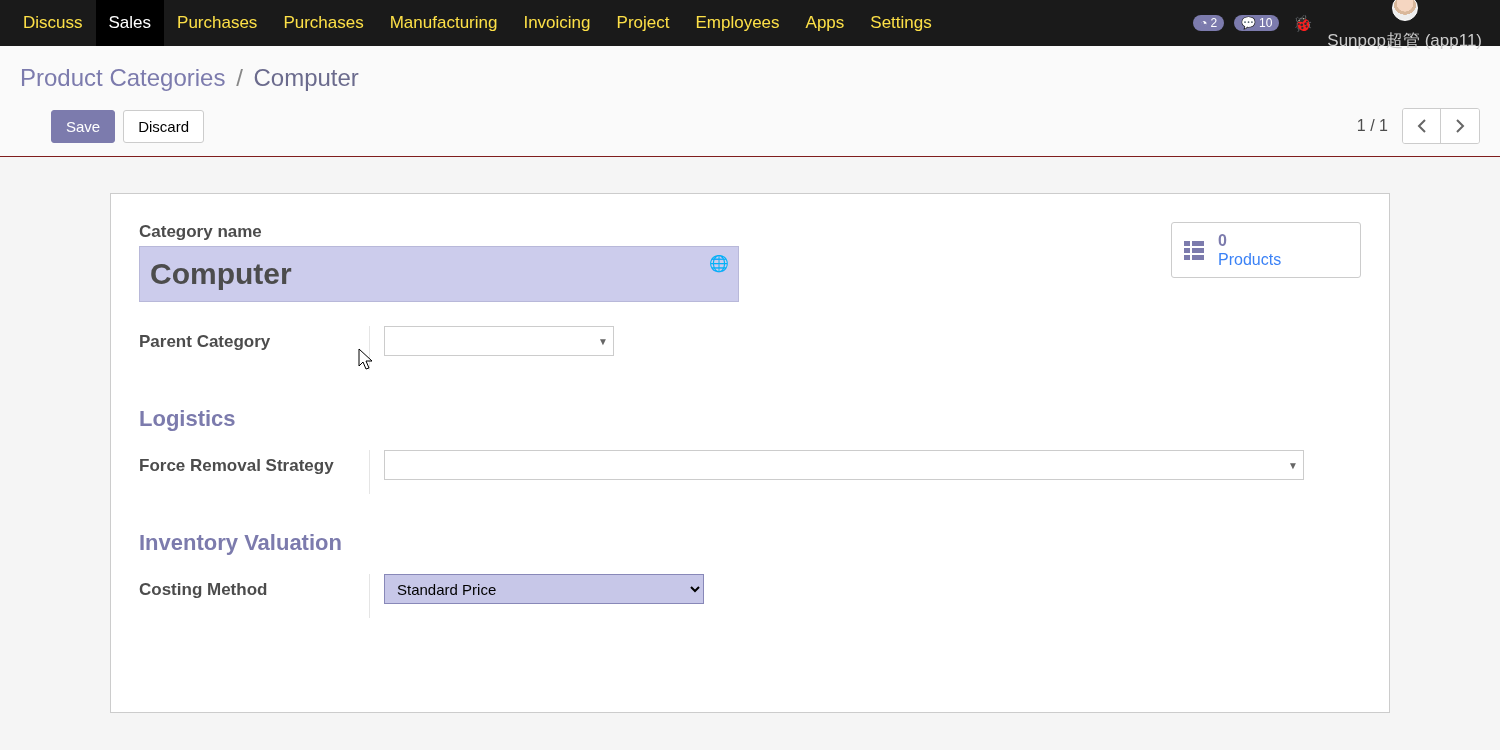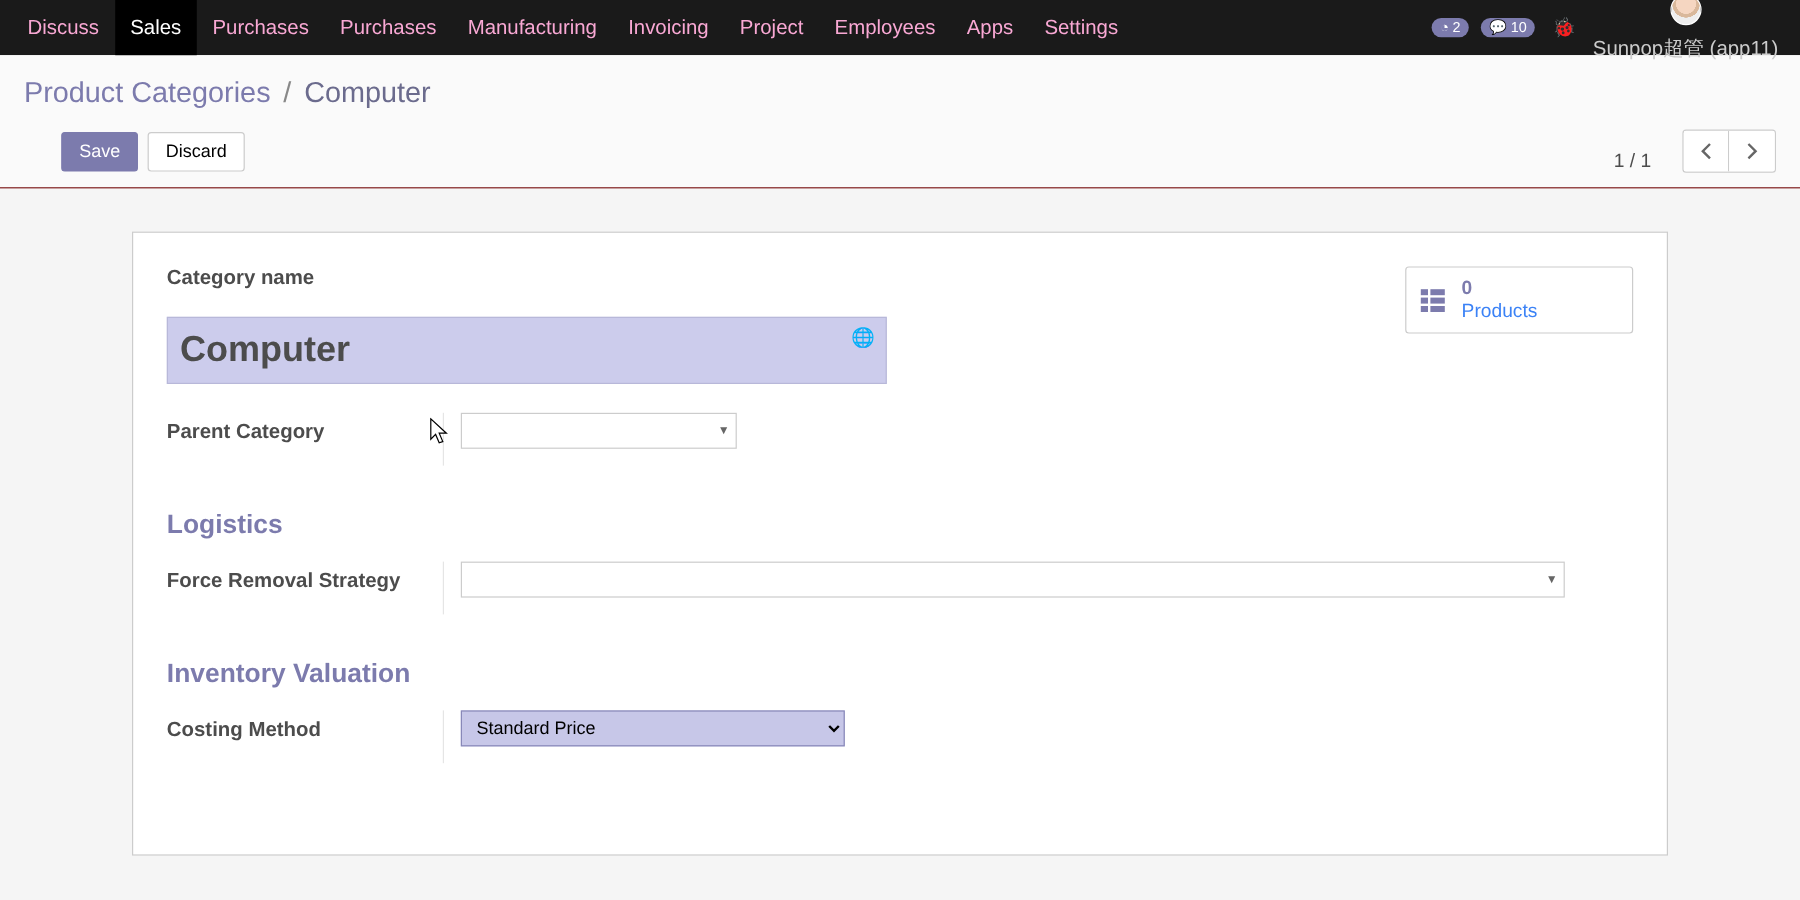--- a/index.html
+++ b/index.html
@@ -31,7 +31,7 @@
   display: flex;
   align-items: center;
   padding: 0 13px;
-  color: #f9a8d4;
+  color: #fde047;
   font-size: 17px;
   cursor: pointer;
 }

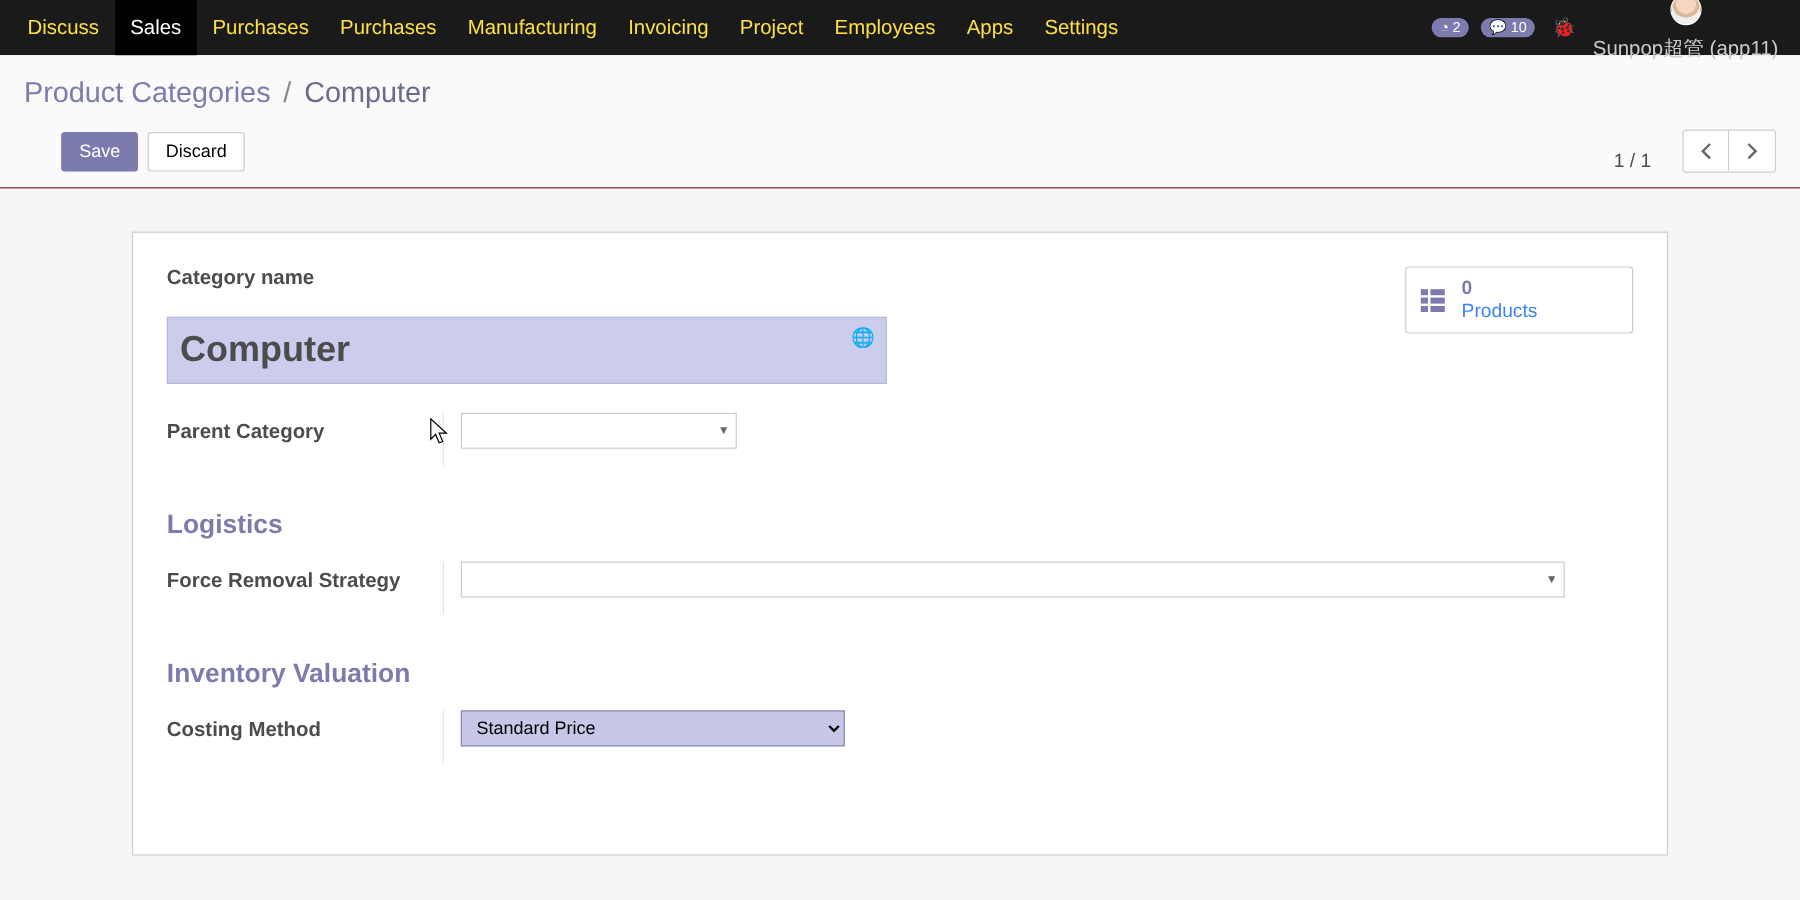--- a/index.html
+++ b/index.html
@@ -117,8 +117,8 @@
 .cp-right {
   margin-left: auto;
   display: flex;
-  align-items: flex-end;
-  gap: 26px;
+  align-items: center;
+  gap: 14px;
 }
 .pager-text { font-size: 16px; color: #4c4c4c; }
 .pager-btns {

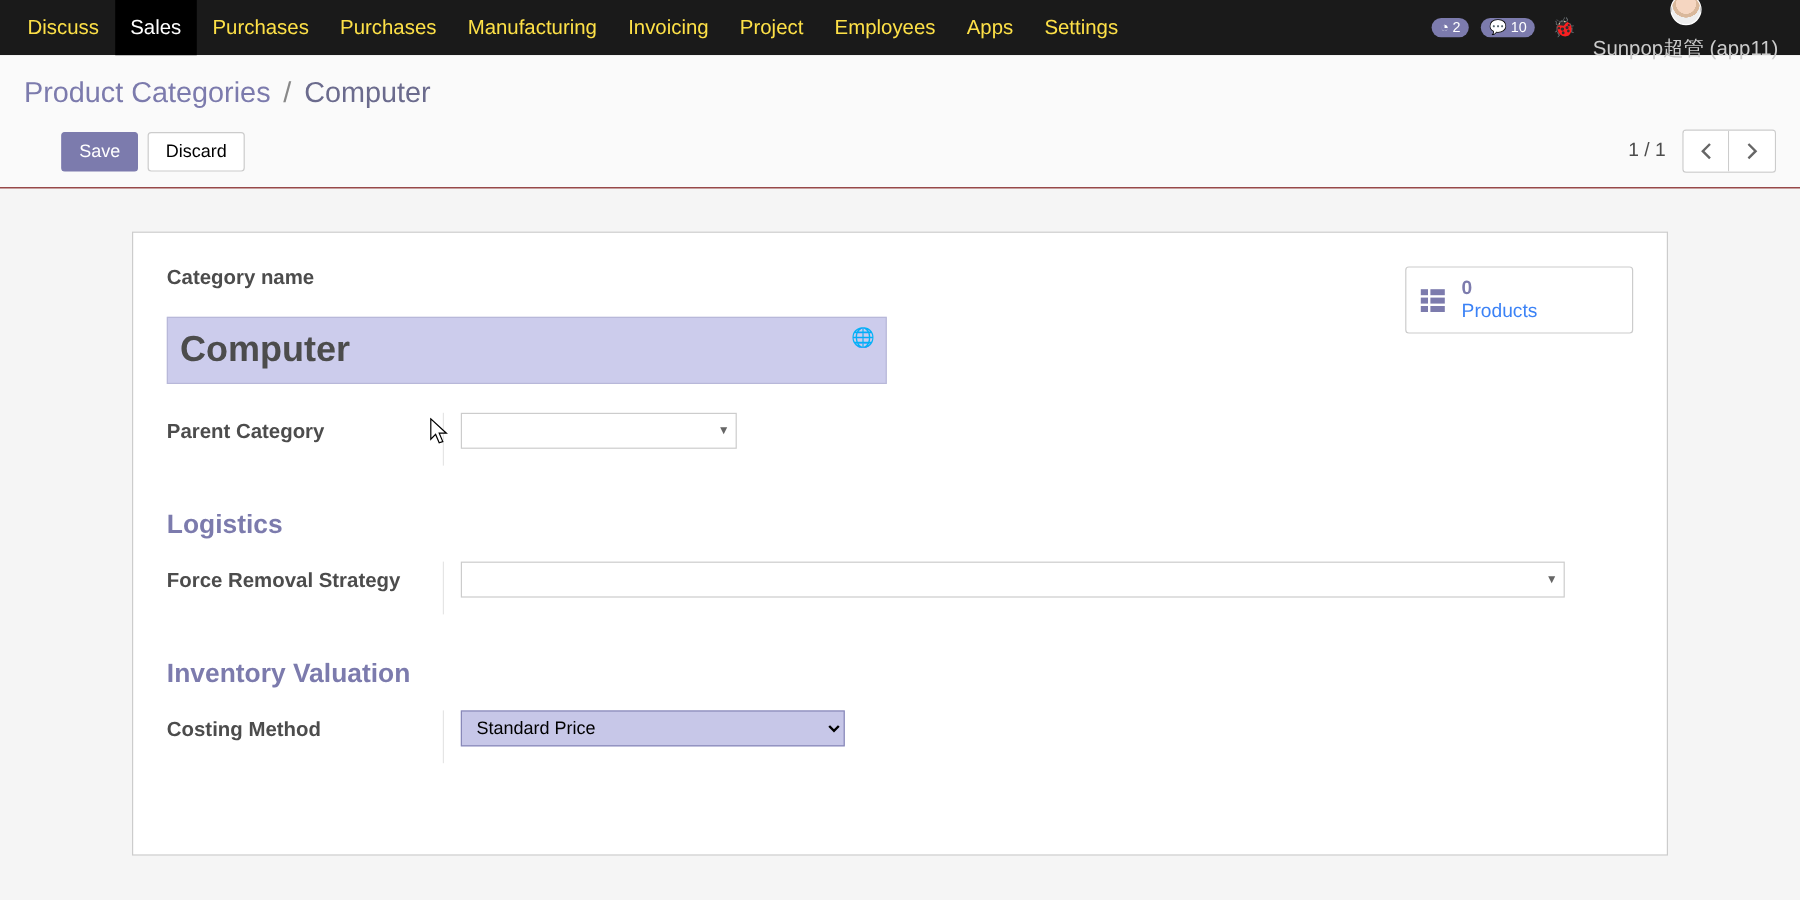--- a/index.html
+++ b/index.html
@@ -189,7 +189,7 @@
   font-weight: bold;
   color: #4c4c4c;
   font-size: 17px;
-  margin-bottom: 22px;
+  margin-bottom: 4px;
 }
 
 .name-input-wrap {

